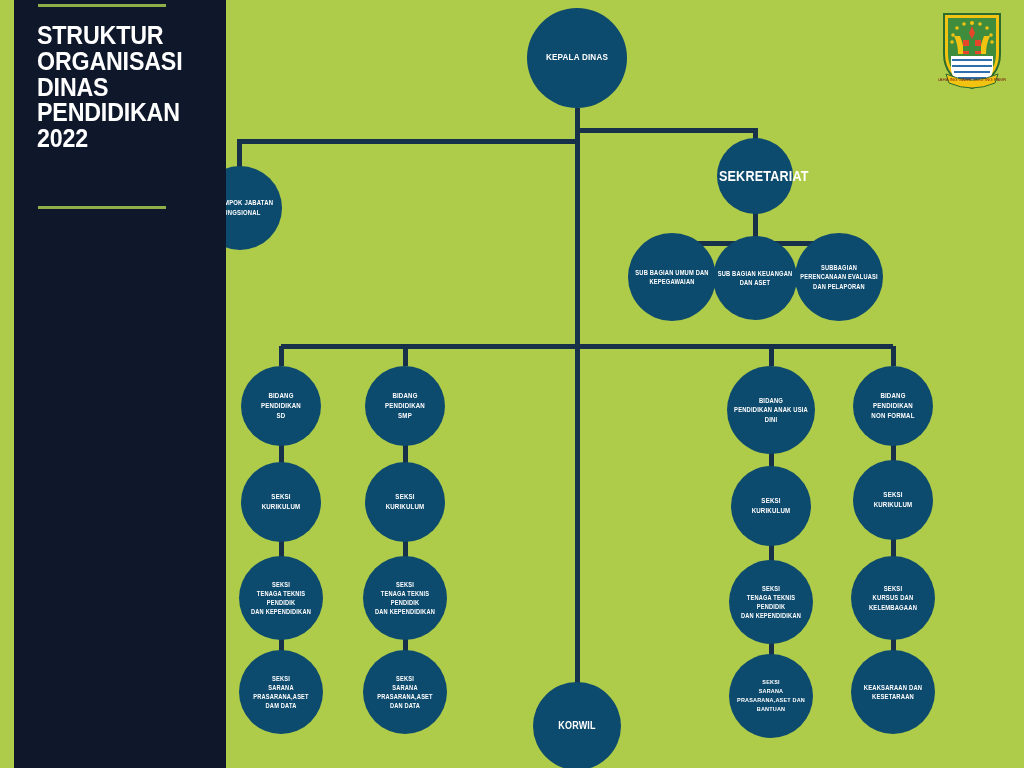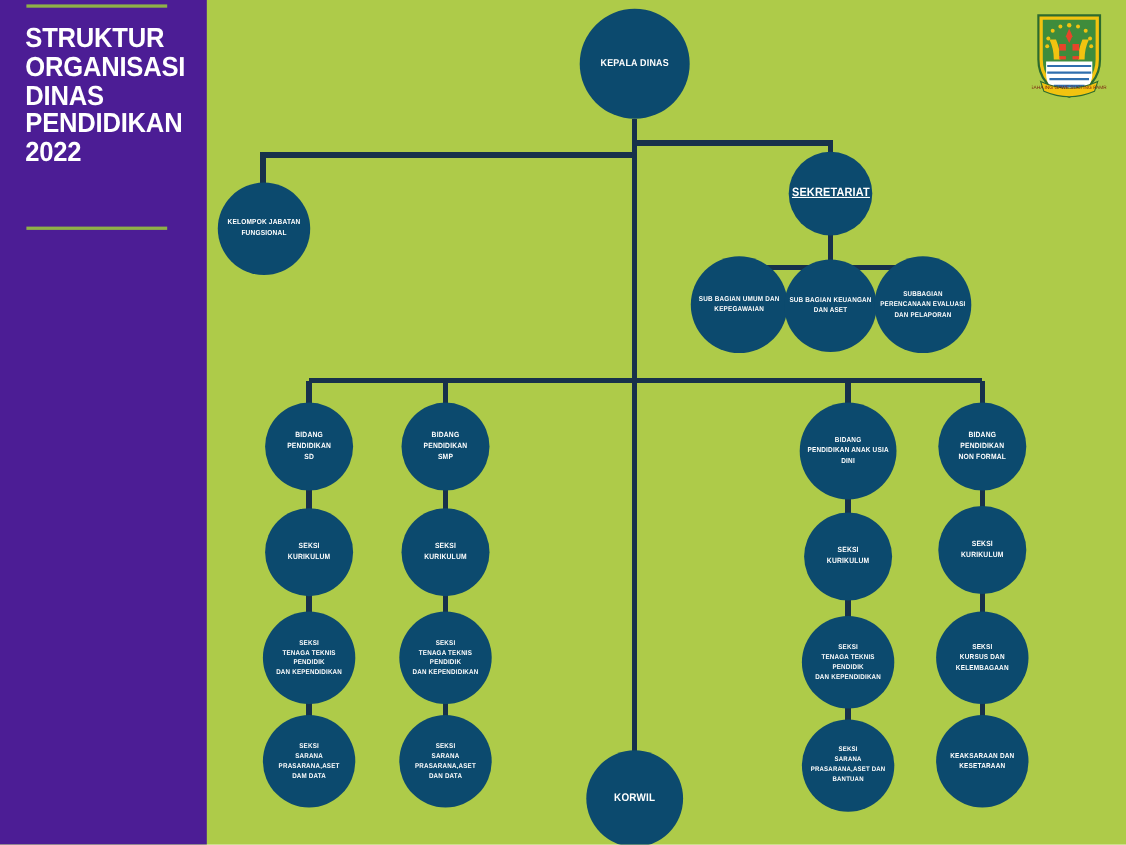--- a/index.html
+++ b/index.html
@@ -19,10 +19,10 @@
   
   #sidebar {
     position: absolute;
-    left: 0; top: 0;
-    width: 188px;
+    left: 14px; top: 0;
+    width: 212px;
     height: 768px;
-    background: #4c1d95;
+    background: #0f172a;
     z-index: 5;
   }
   .rule {

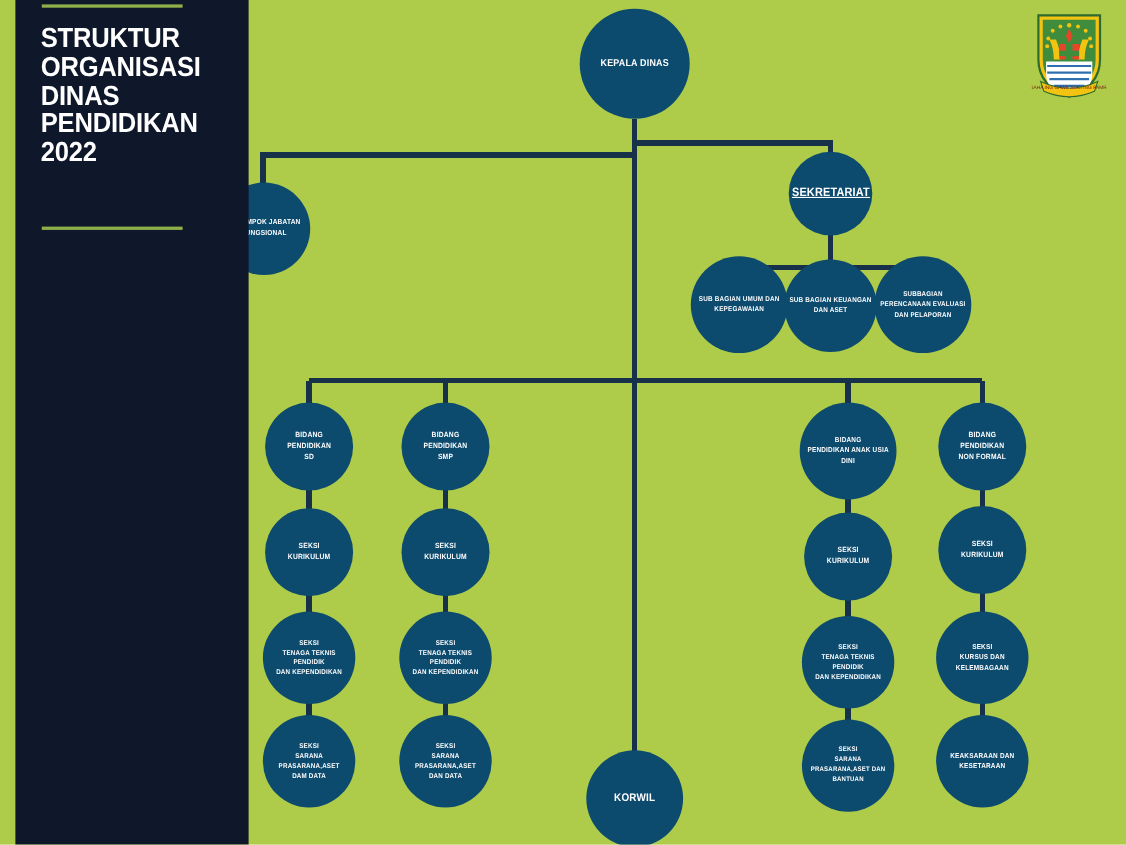--- a/index.html
+++ b/index.html
@@ -189,7 +189,7 @@
     </span>
   </div>
 
-  <div class="node" style="left:717px; top:138px; width:76px; height:76px; font-size:11px;text-decoration:underline;">
+  <div class="node" style="left:717px; top:138px; width:76px; height:76px; font-size:14px;">
     <span class="lbl">
       <span>SEKRETARIAT</span>
     </span>

